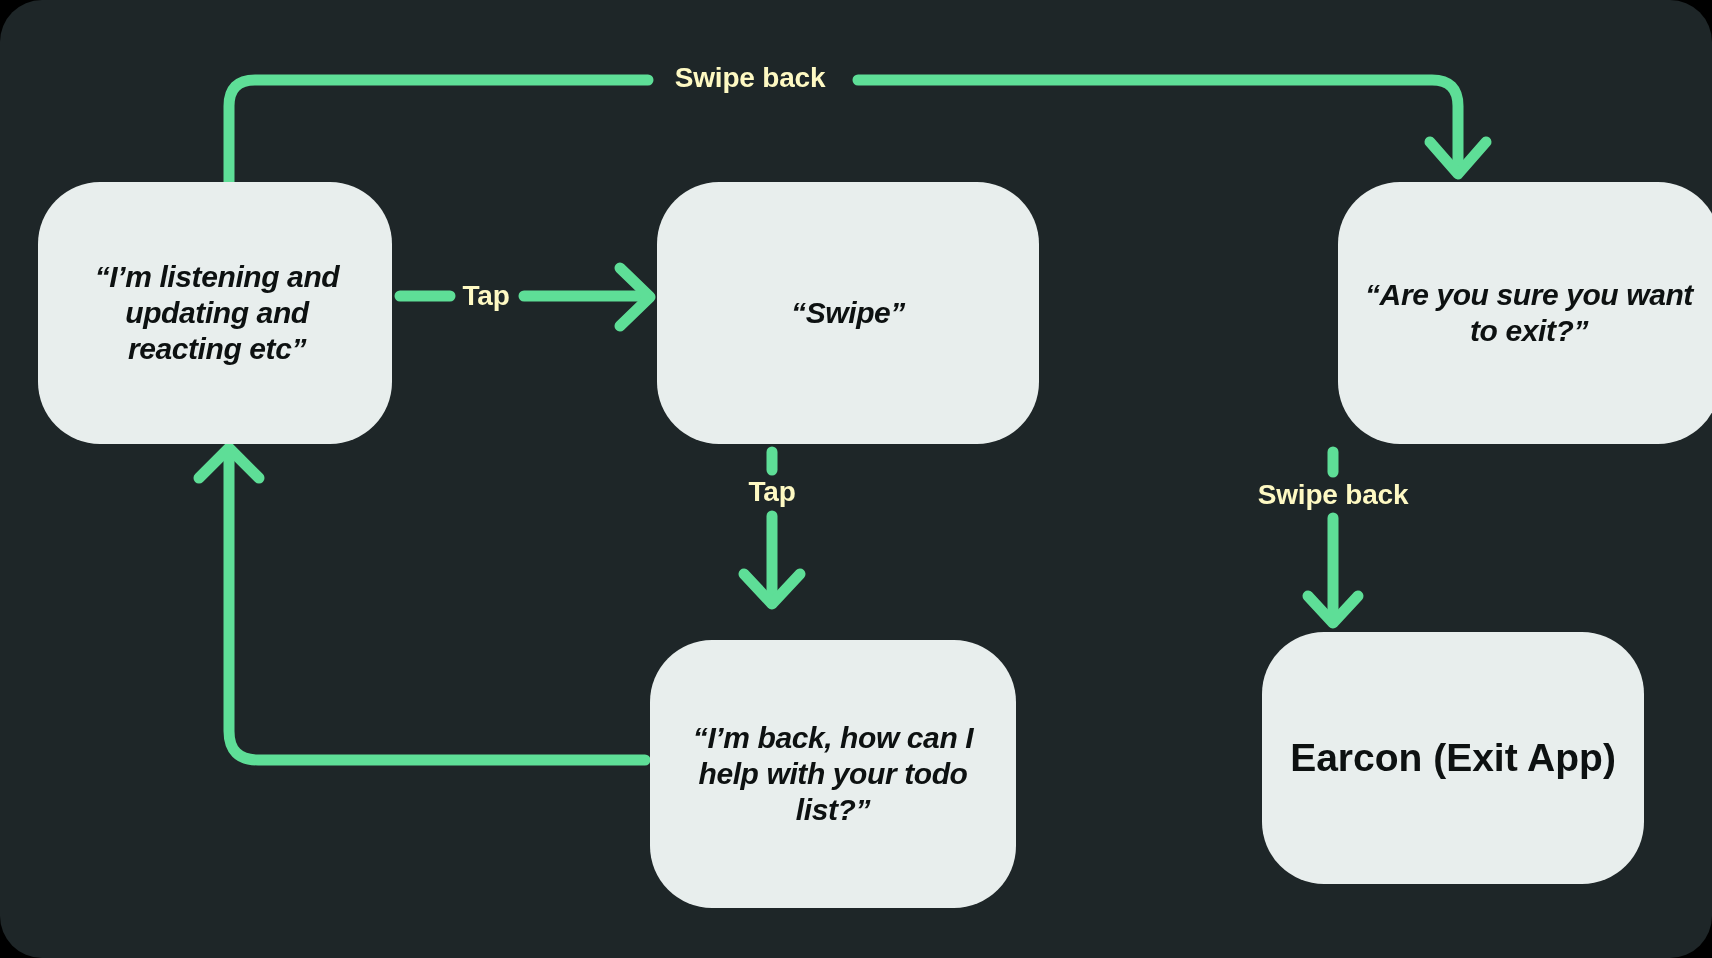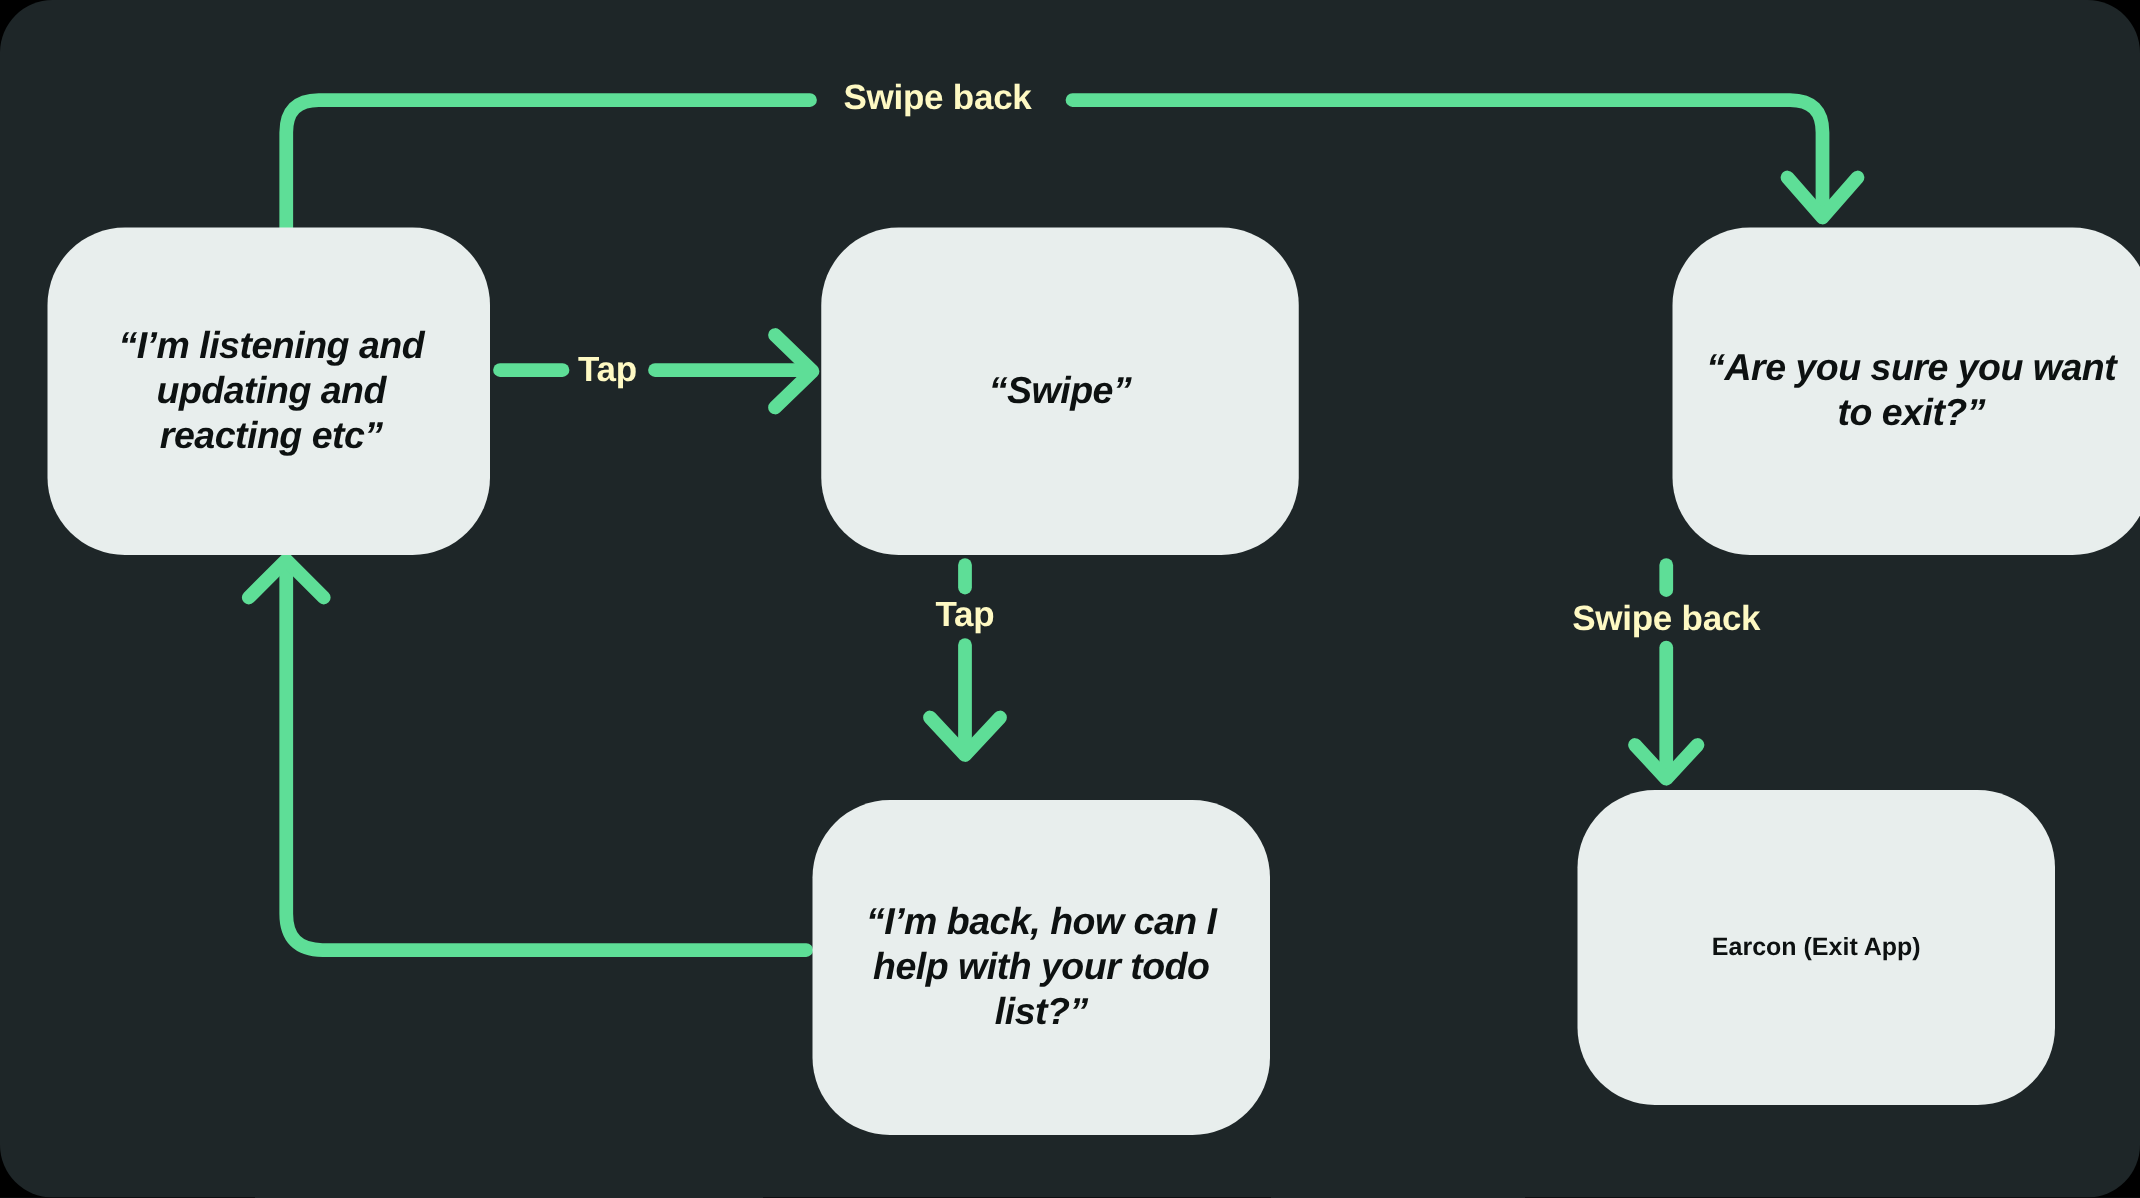--- a/index.html
+++ b/index.html
@@ -50,7 +50,7 @@
   }
   .node-label.plain {
     font-style: normal;
-    font-size: 20px;
+    font-size: 39px;
     letter-spacing: 0px;
   }
   .edge-label {

